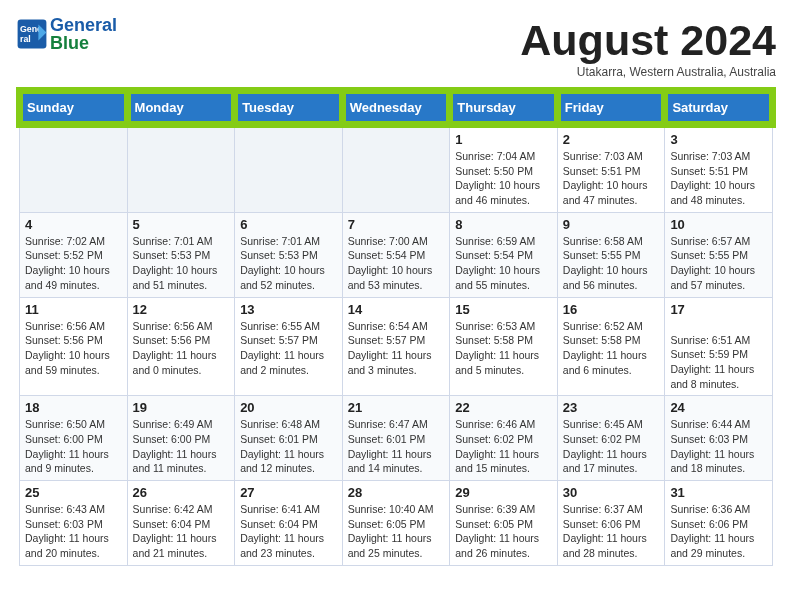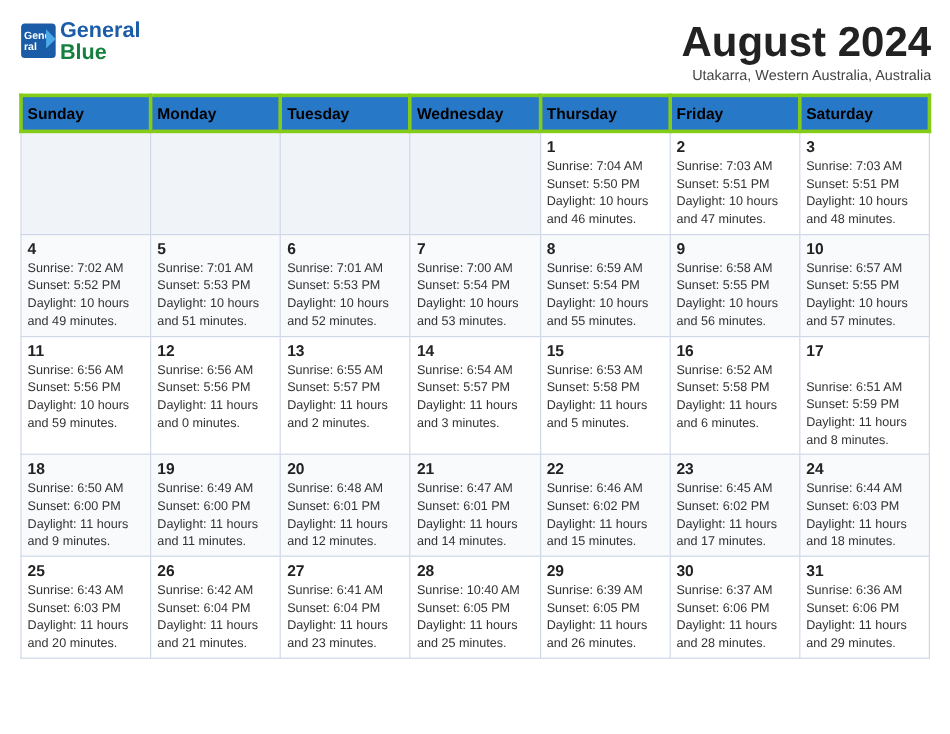--- a/index.html
+++ b/index.html
@@ -32,7 +32,7 @@
       text-align: right;
     }
     .month-year {
-      font-size: 35px;
+      font-size: 43px;
       font-weight: bold;
       color: #222;
     }

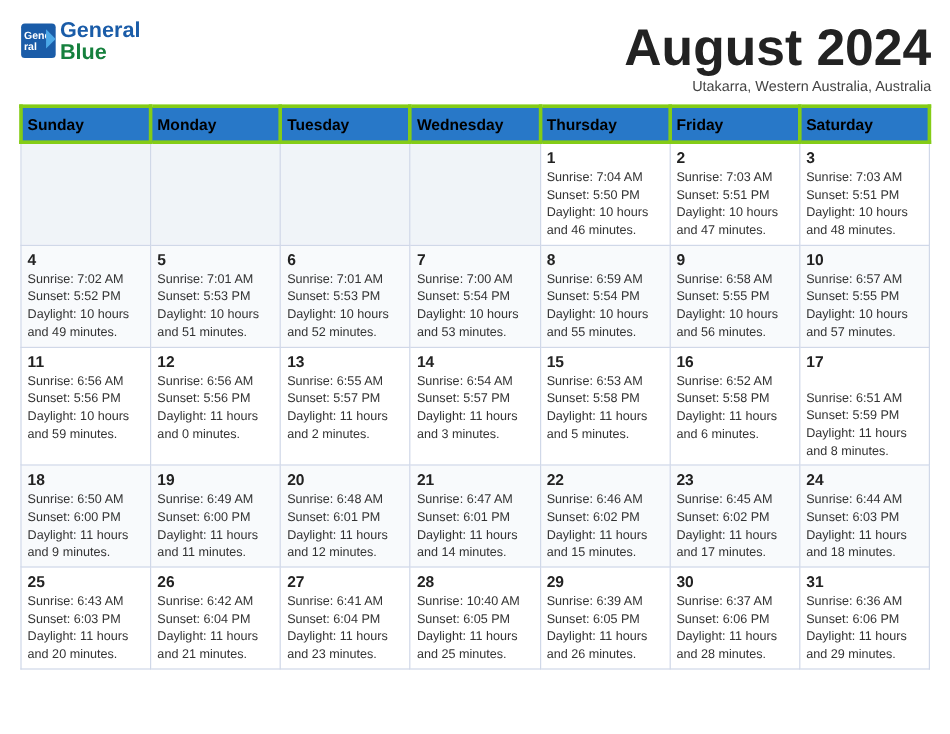--- a/index.html
+++ b/index.html
@@ -47,12 +47,12 @@
     }
     .calendar th {
       background-color: #2878c8;
-      color: #000000;
+      color: #ffffff;
       font-size: 13px;
       font-weight: bold;
       padding: 6px 4px;
       text-align: left;
-      border: 3px solid #84cc16;
+      border: 7px solid #84cc16;
     }
     .calendar td {
       vertical-align: top;

